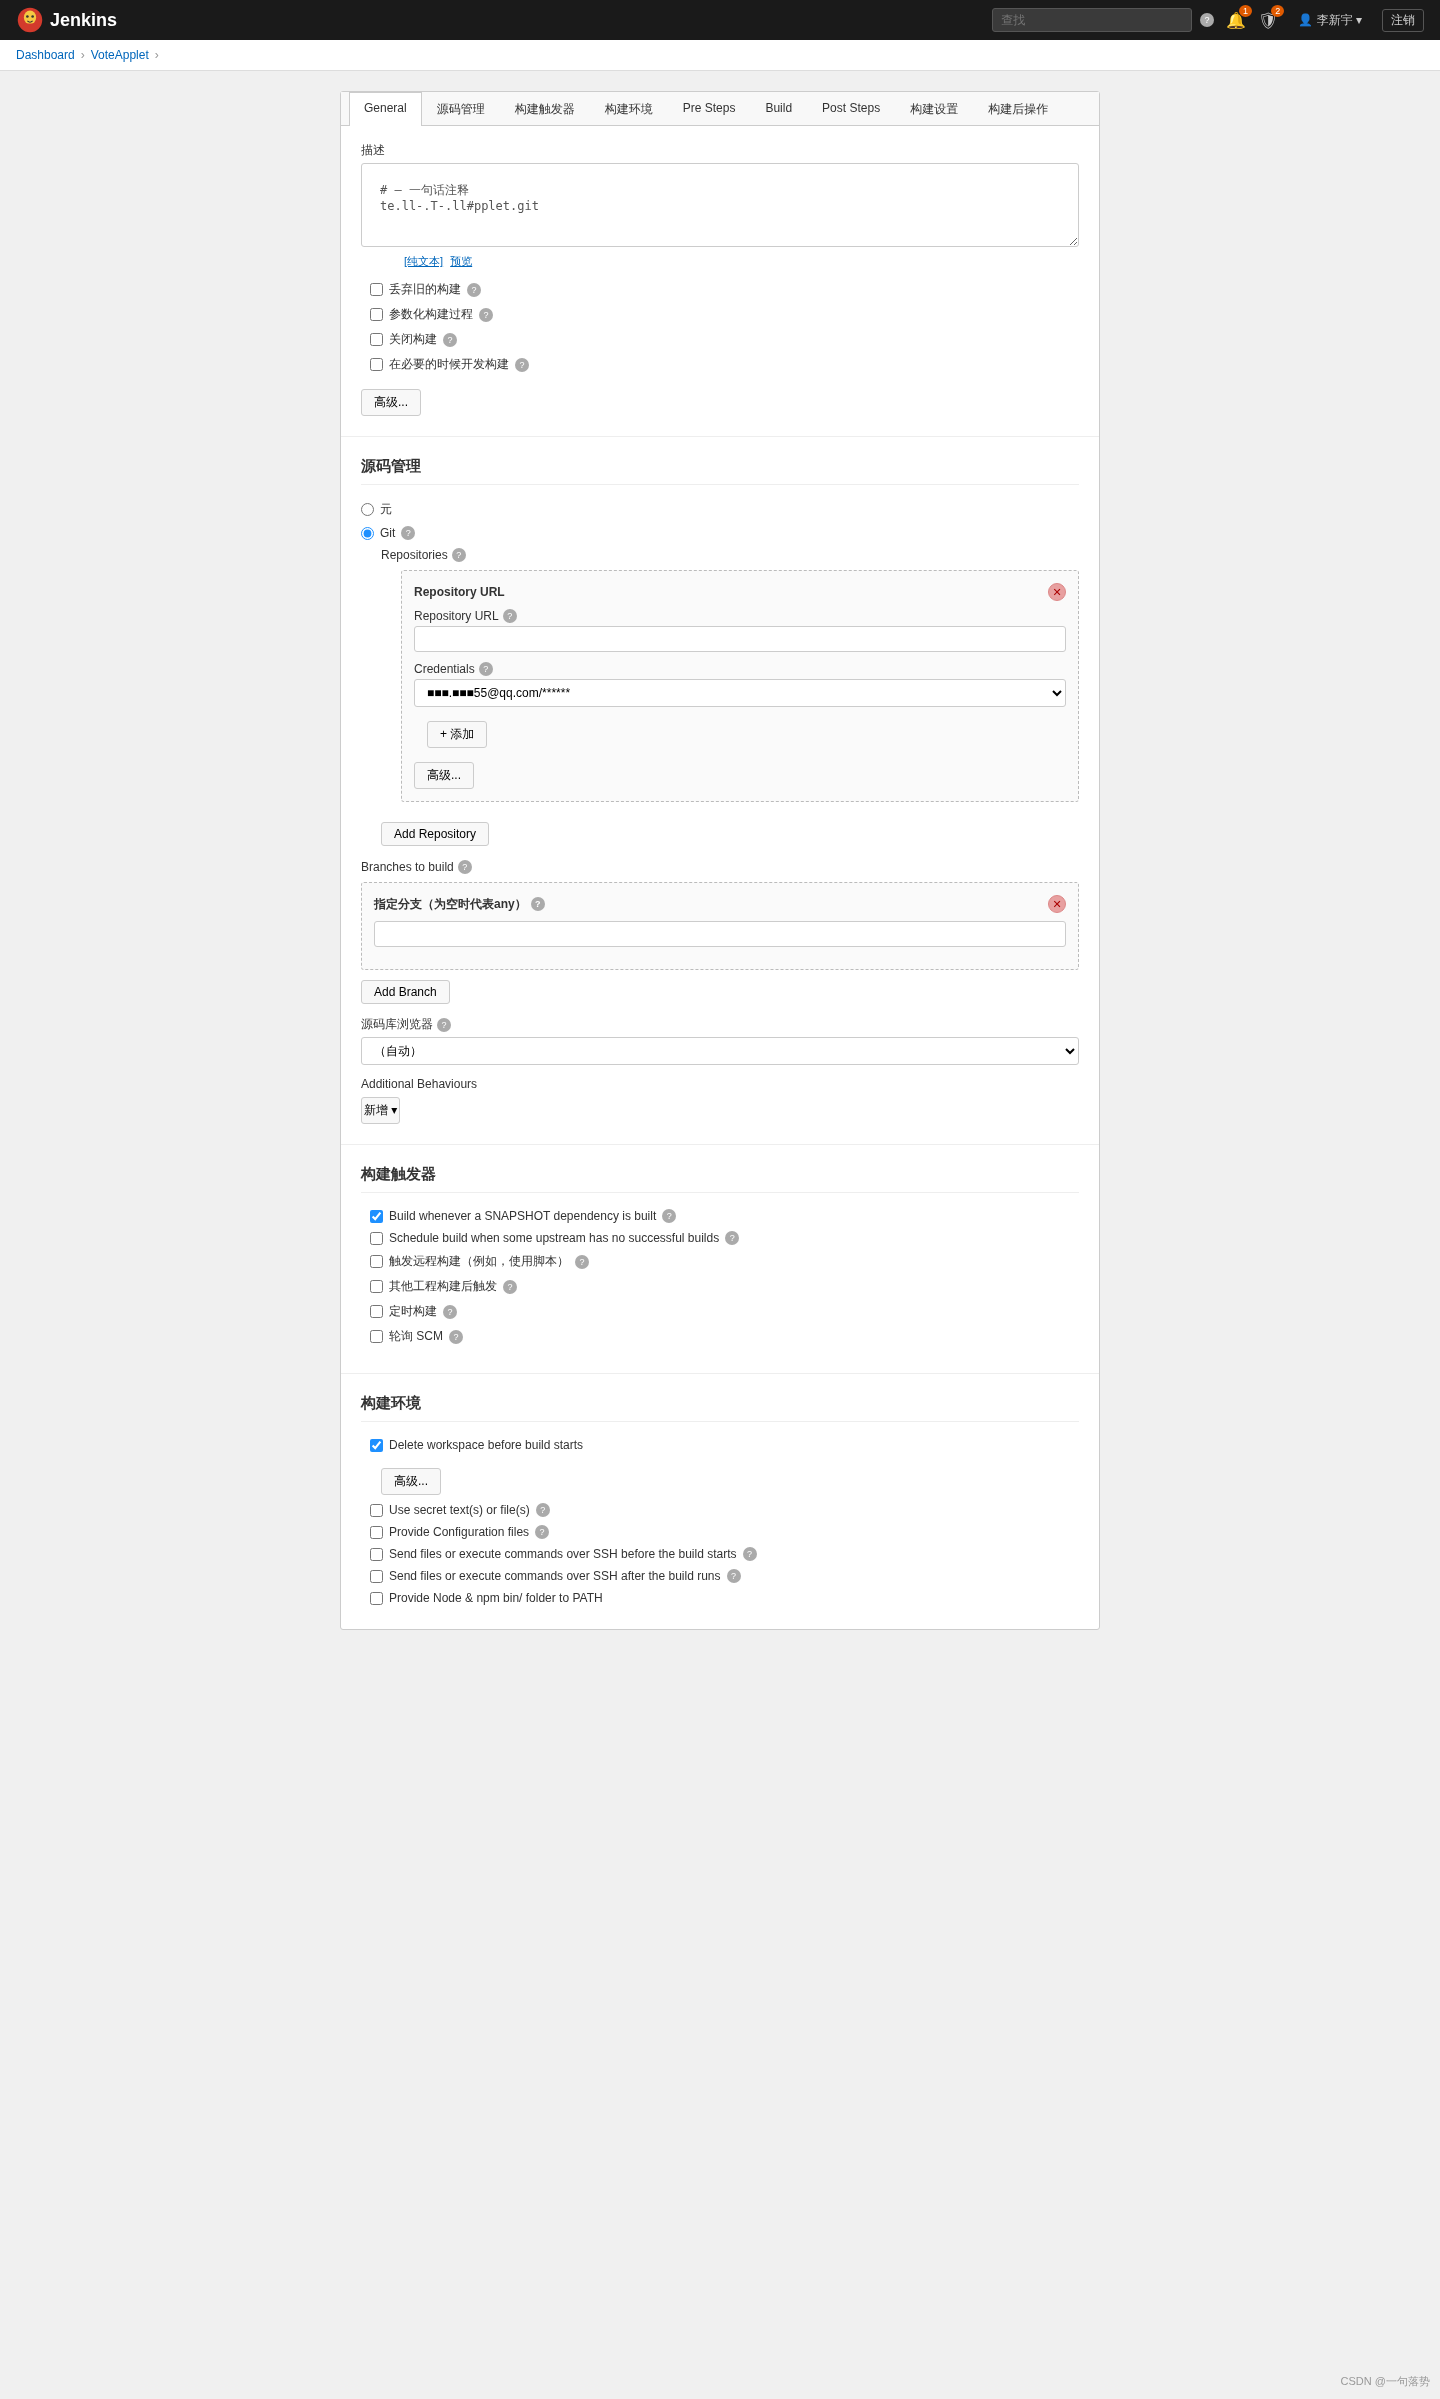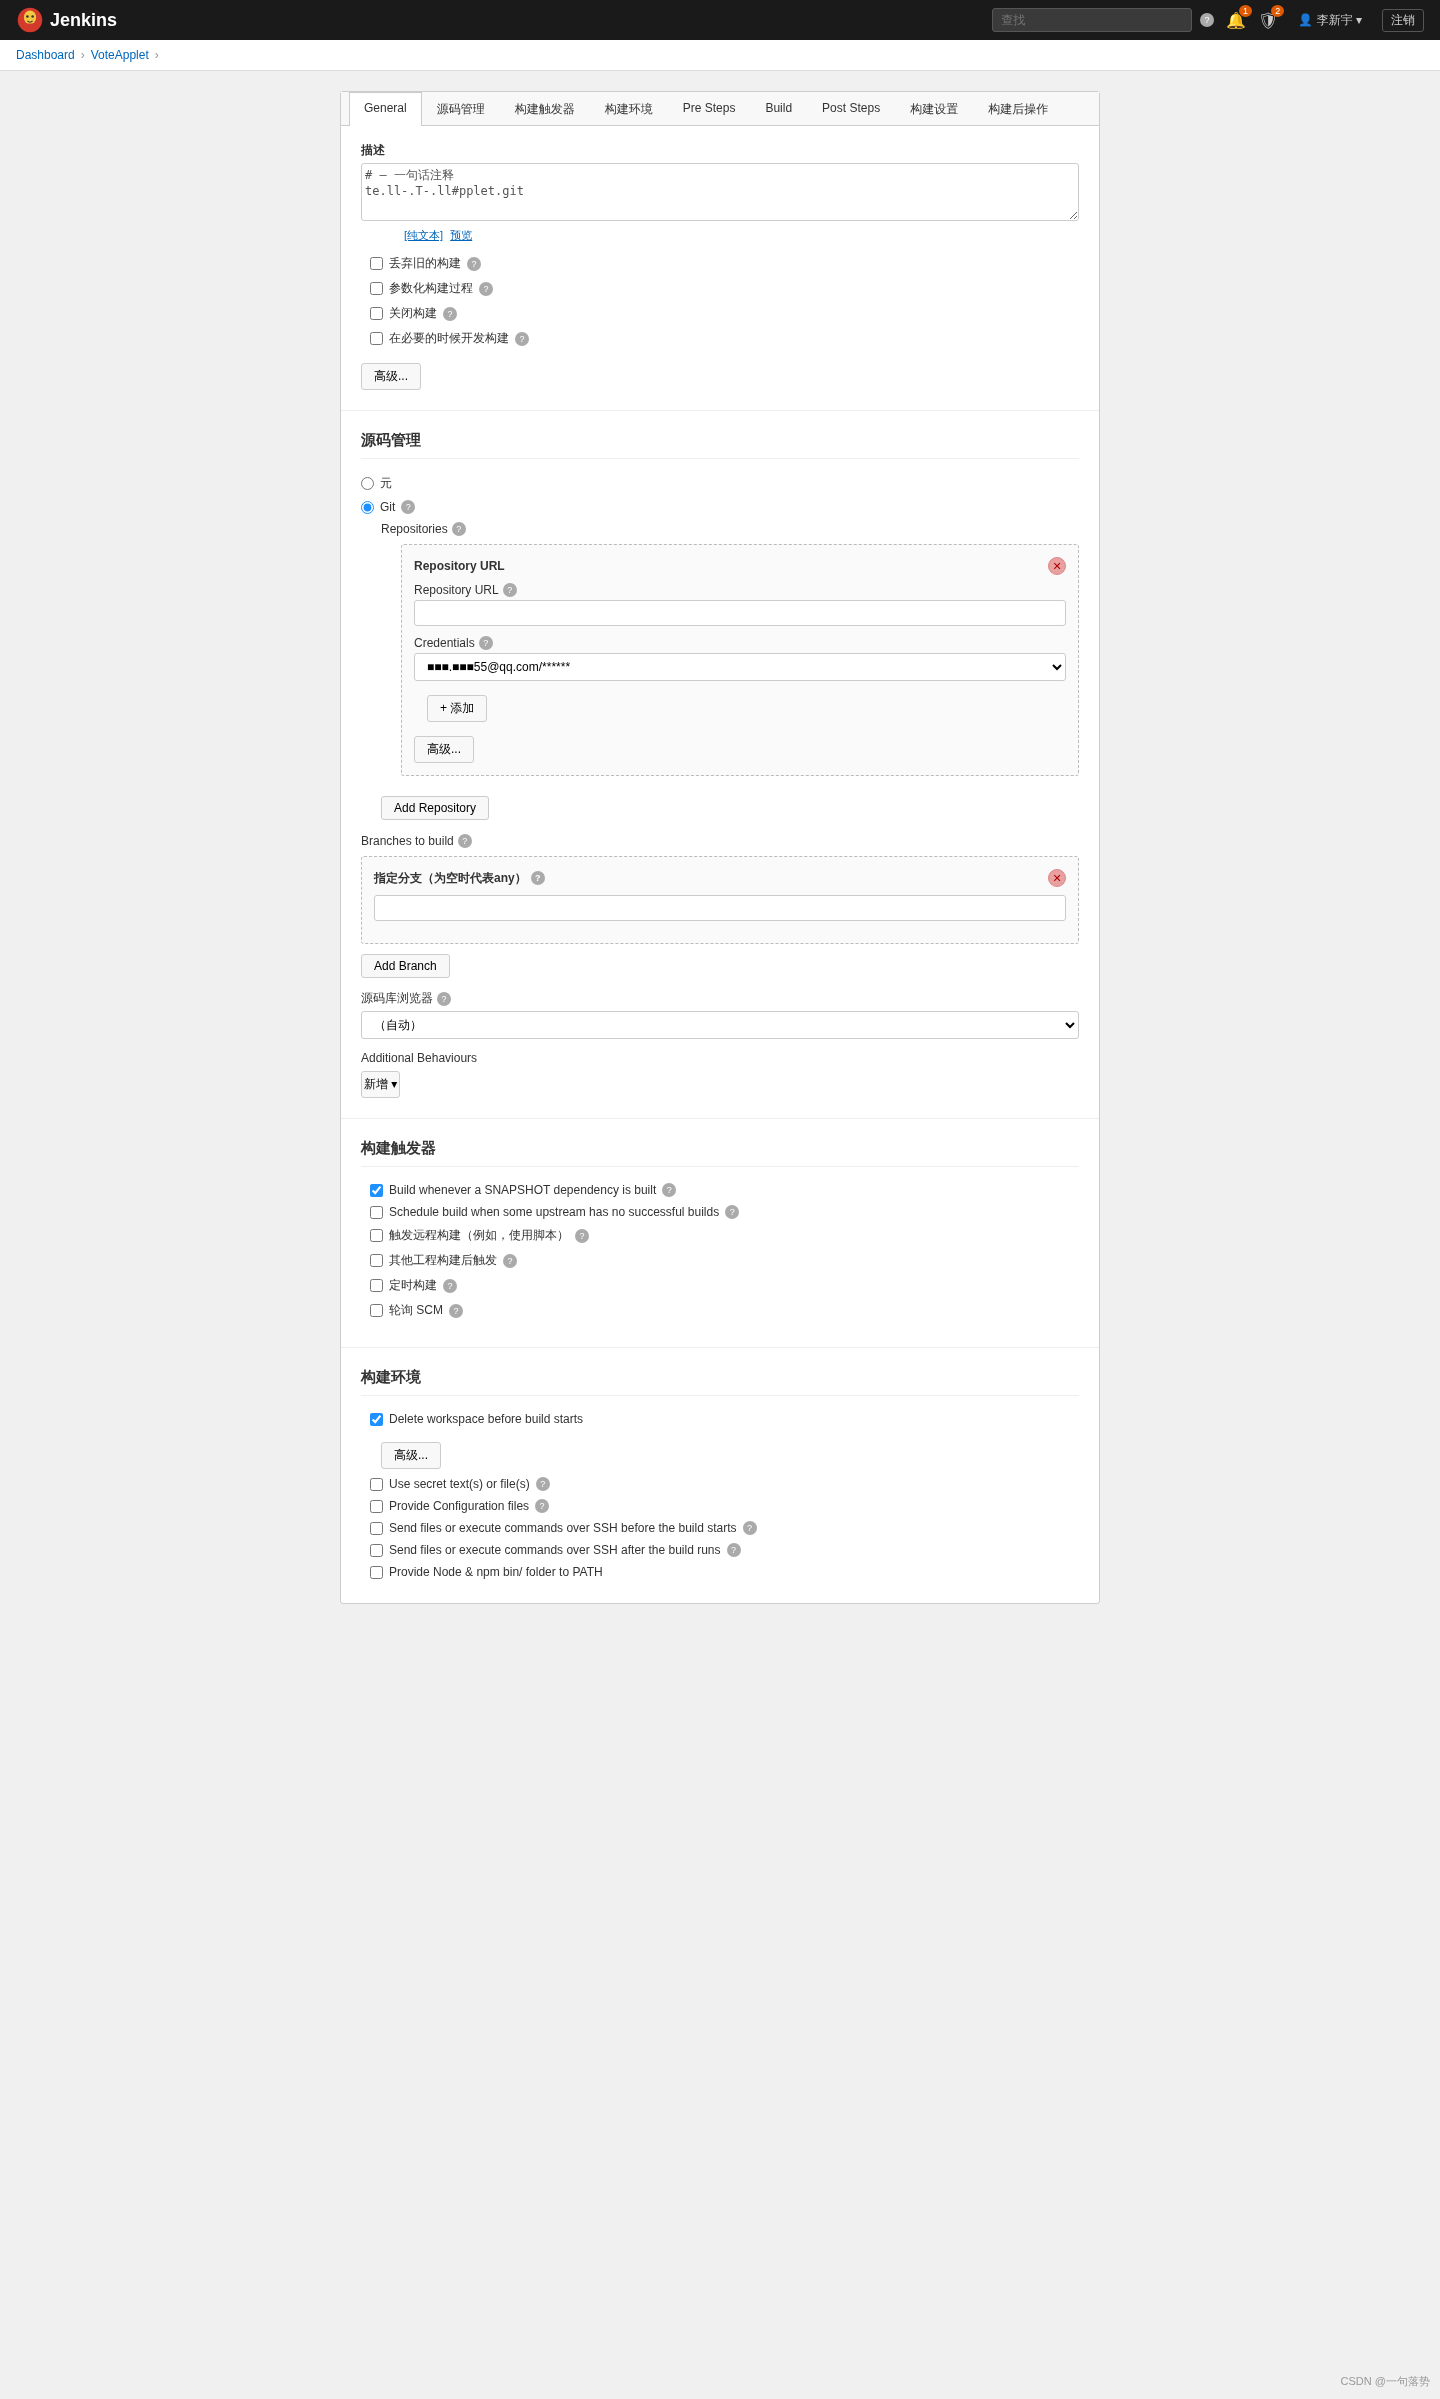--- a/index.html
+++ b/index.html
@@ -149,7 +149,6 @@
       font-size: 12px;
       color: #333;
       margin-bottom: 4px;
-      font-weight: bold;
     }
     textarea.desc-input {
       width: 100%;

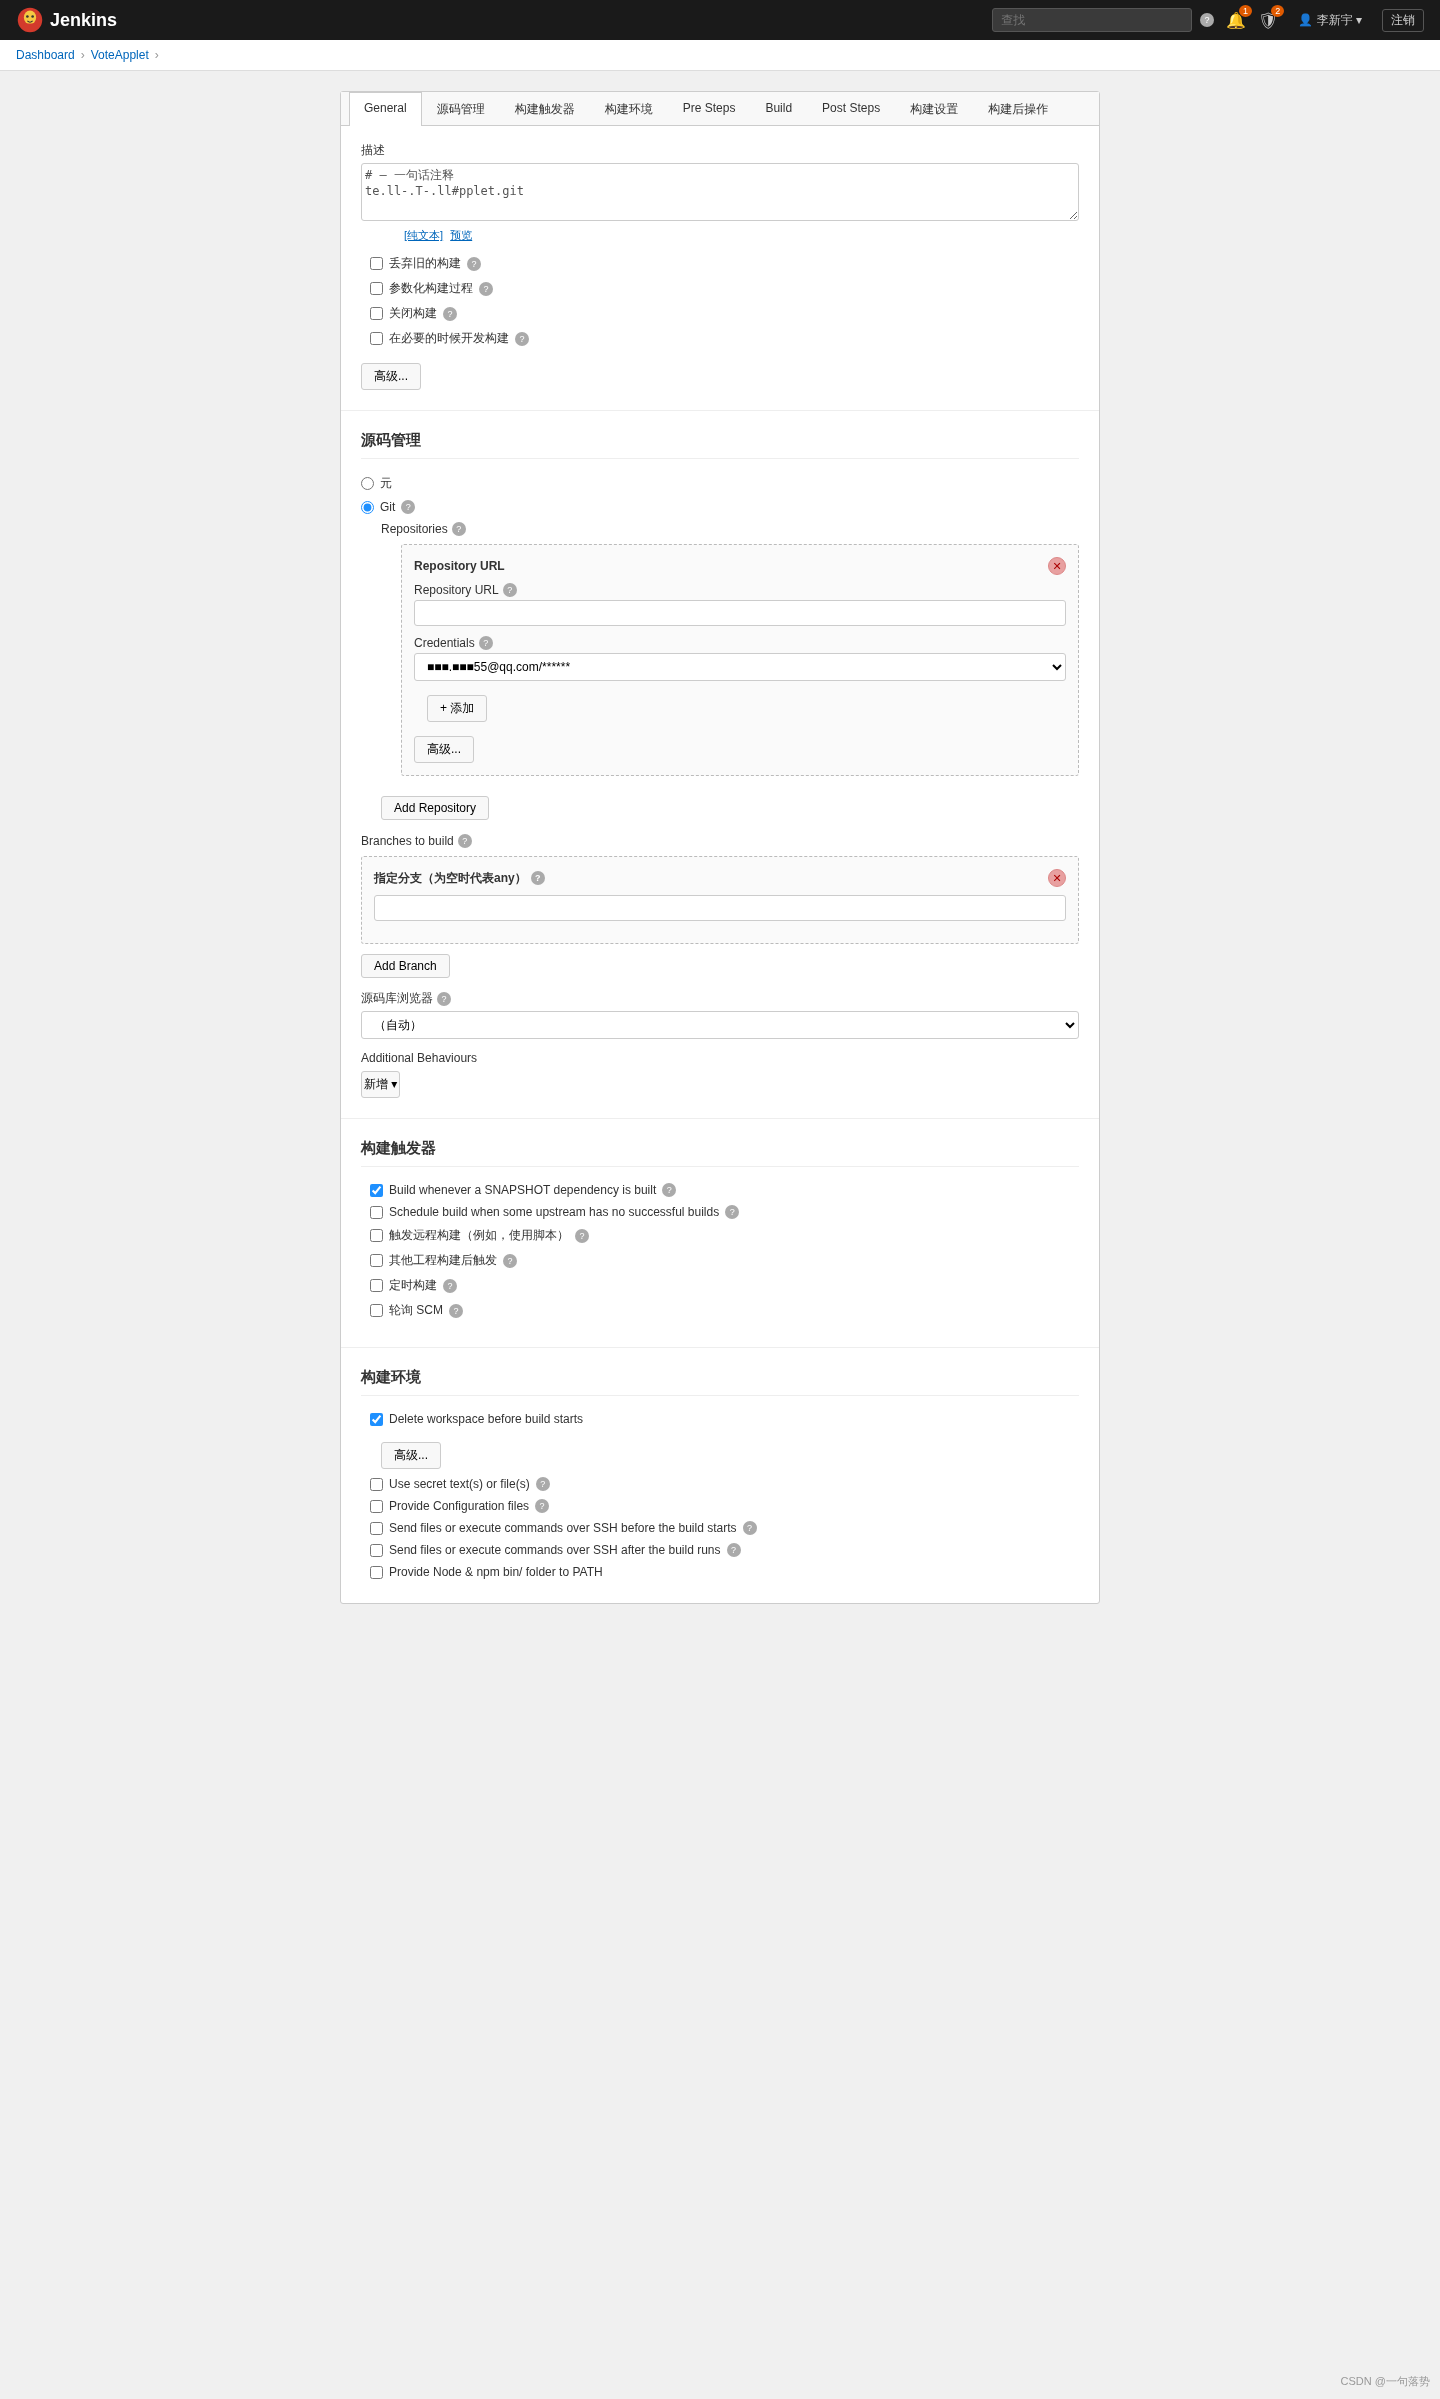--- a/index.html
+++ b/index.html
@@ -152,10 +152,10 @@
     }
     textarea.desc-input {
       width: 100%;
-      height: 58px;
-      border: 1px solid #ccc;
-      border-radius: 3px;
-      padding: 3px;
+      height: 84px;
+      border: 1px solid #ccc;
+      border-radius: 3px;
+      padding: 18px;
       font-size: 12px;
       resize: vertical;
       color: #555;

